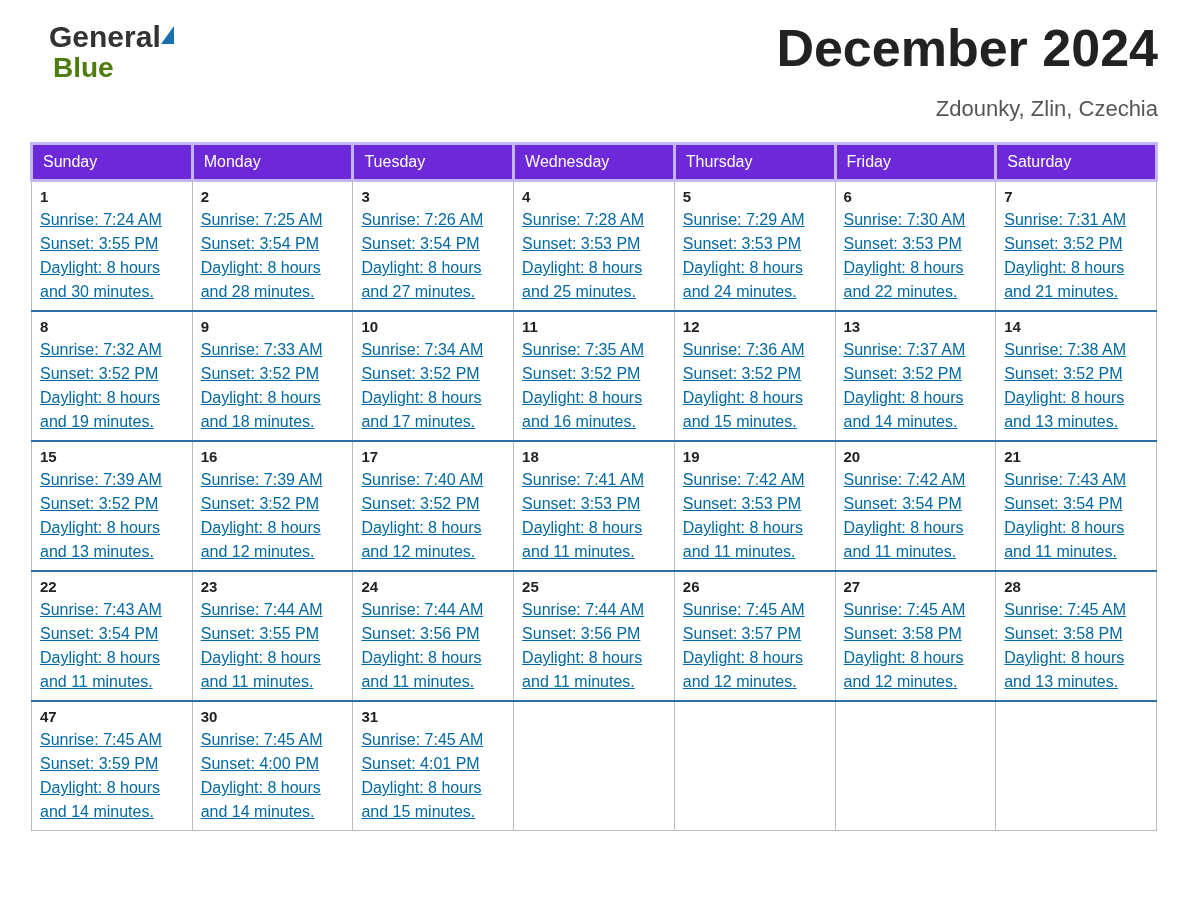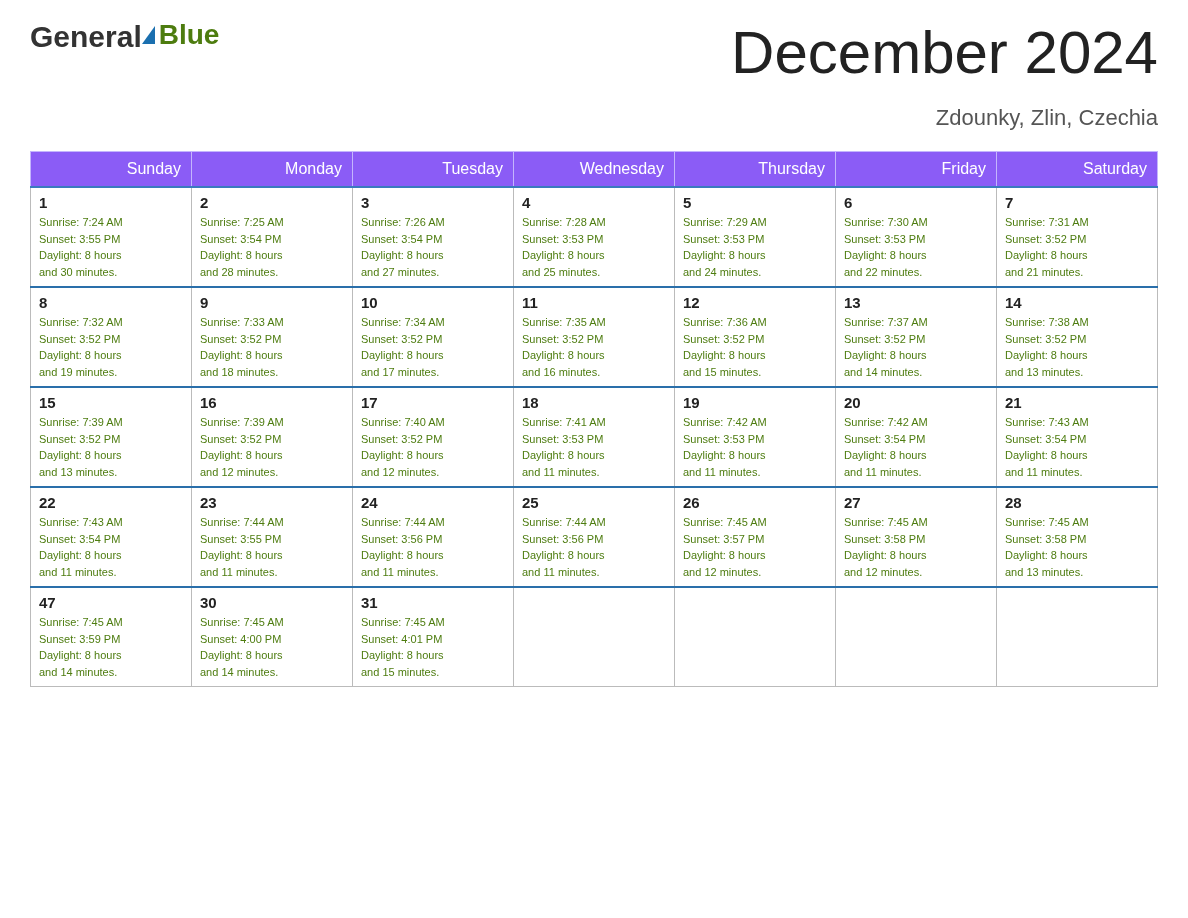--- a/index.html
+++ b/index.html
@@ -83,8 +83,9 @@
     }
     .logo-block {
       display: flex;
-      flex-direction: row;
+      flex-direction: column;
       line-height: 1.1;
+      margin-left: 19px;
     }
     .logo-row1 {
       display: flex;

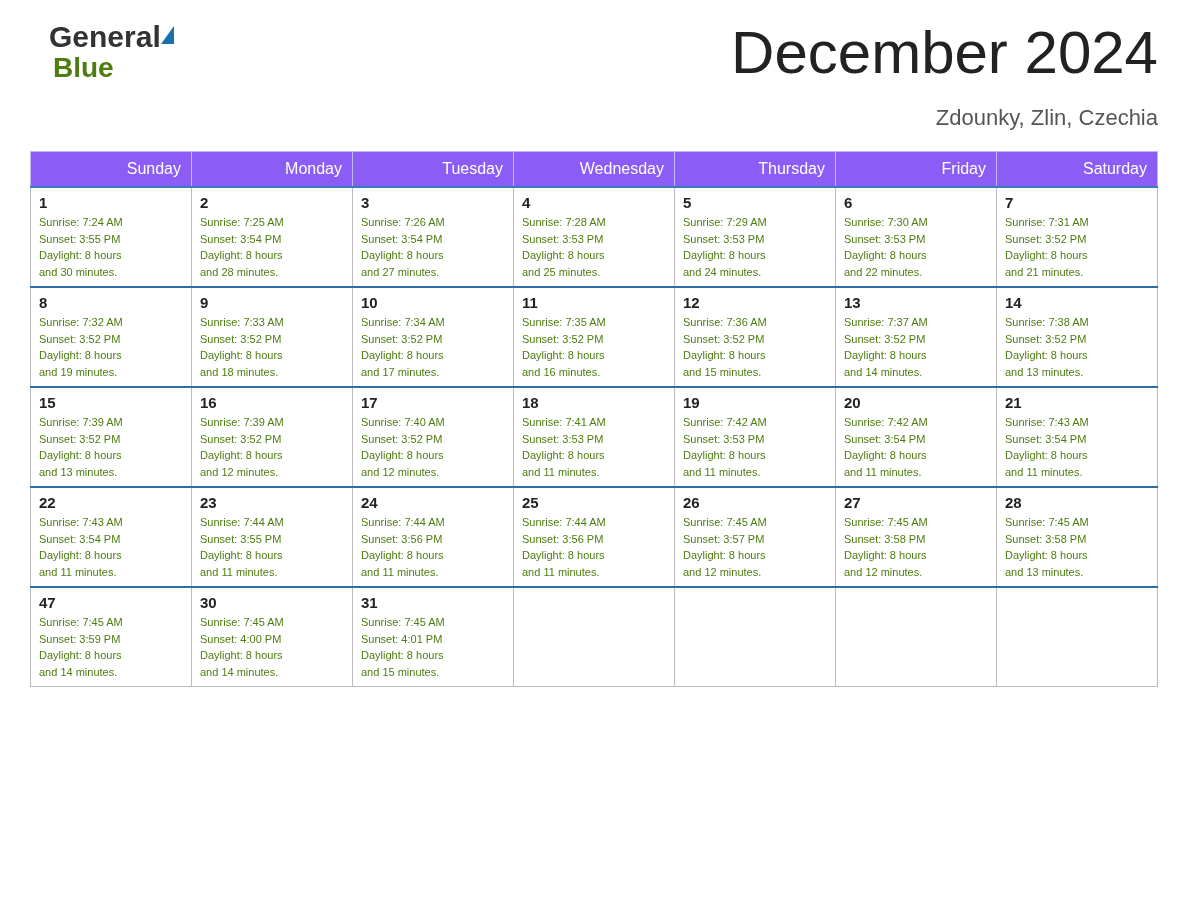--- a/index.html
+++ b/index.html
@@ -24,8 +24,8 @@
       text-align: right;
     }
     .month-title {
-      font-size: 60px;
-      font-weight: normal;
+      font-size: 52px;
+      font-weight: bold;
       color: #222;
       line-height: 1.1;
     }

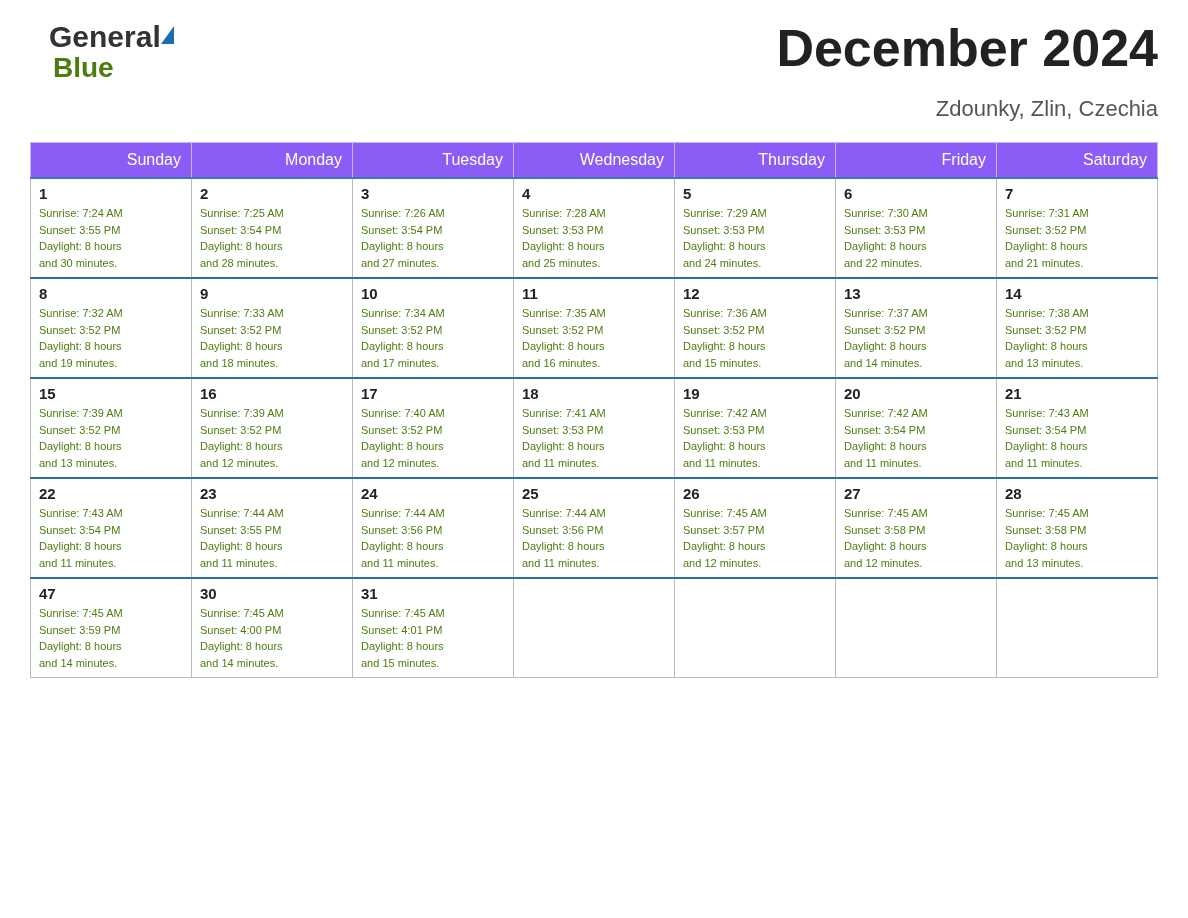--- a/index.html
+++ b/index.html
@@ -40,13 +40,13 @@
       border: 1px solid #999;
     }
     .calendar th {
-      background-color: #8b5cf6;
+      background-color: #6d28d9;
       color: #fff;
       font-size: 16px;
       font-weight: normal;
       padding: 8px 10px;
-      text-align: right;
-      border: 1px solid #c4b5fd;
+      text-align: left;
+      border: 3px solid #c4b5fd;
     }
     .calendar td {
       vertical-align: top;

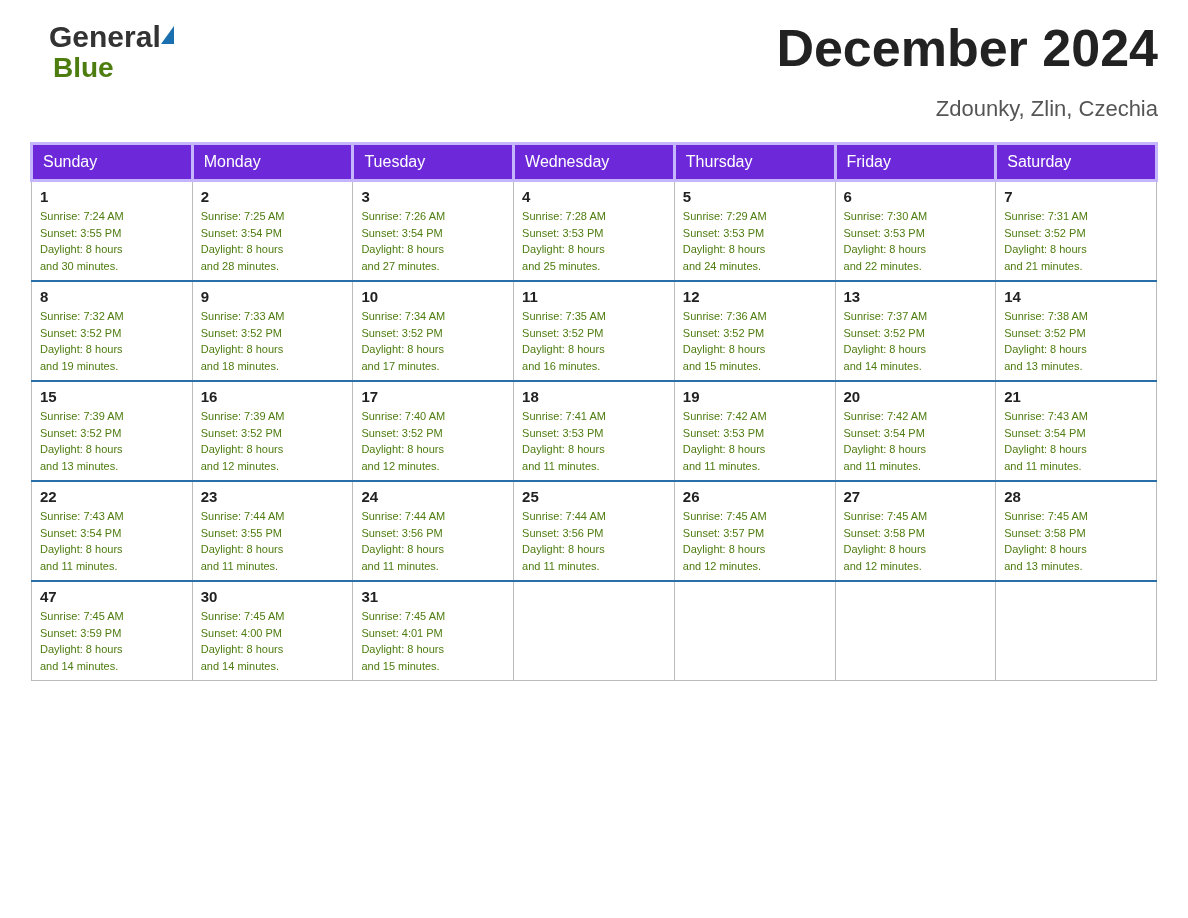--- a/index.html
+++ b/index.html
@@ -65,9 +65,10 @@
       margin-bottom: 3px;
     }
     .day-info {
-      font-size: 11px;
+      font-size: 16px;
       line-height: 1.5;
-      color: #4d7c0f;
+      color: #0369a1;
+      text-decoration: underline;
     }
     .calendar tr td {
       border-top: 2px solid #2a6faa;

